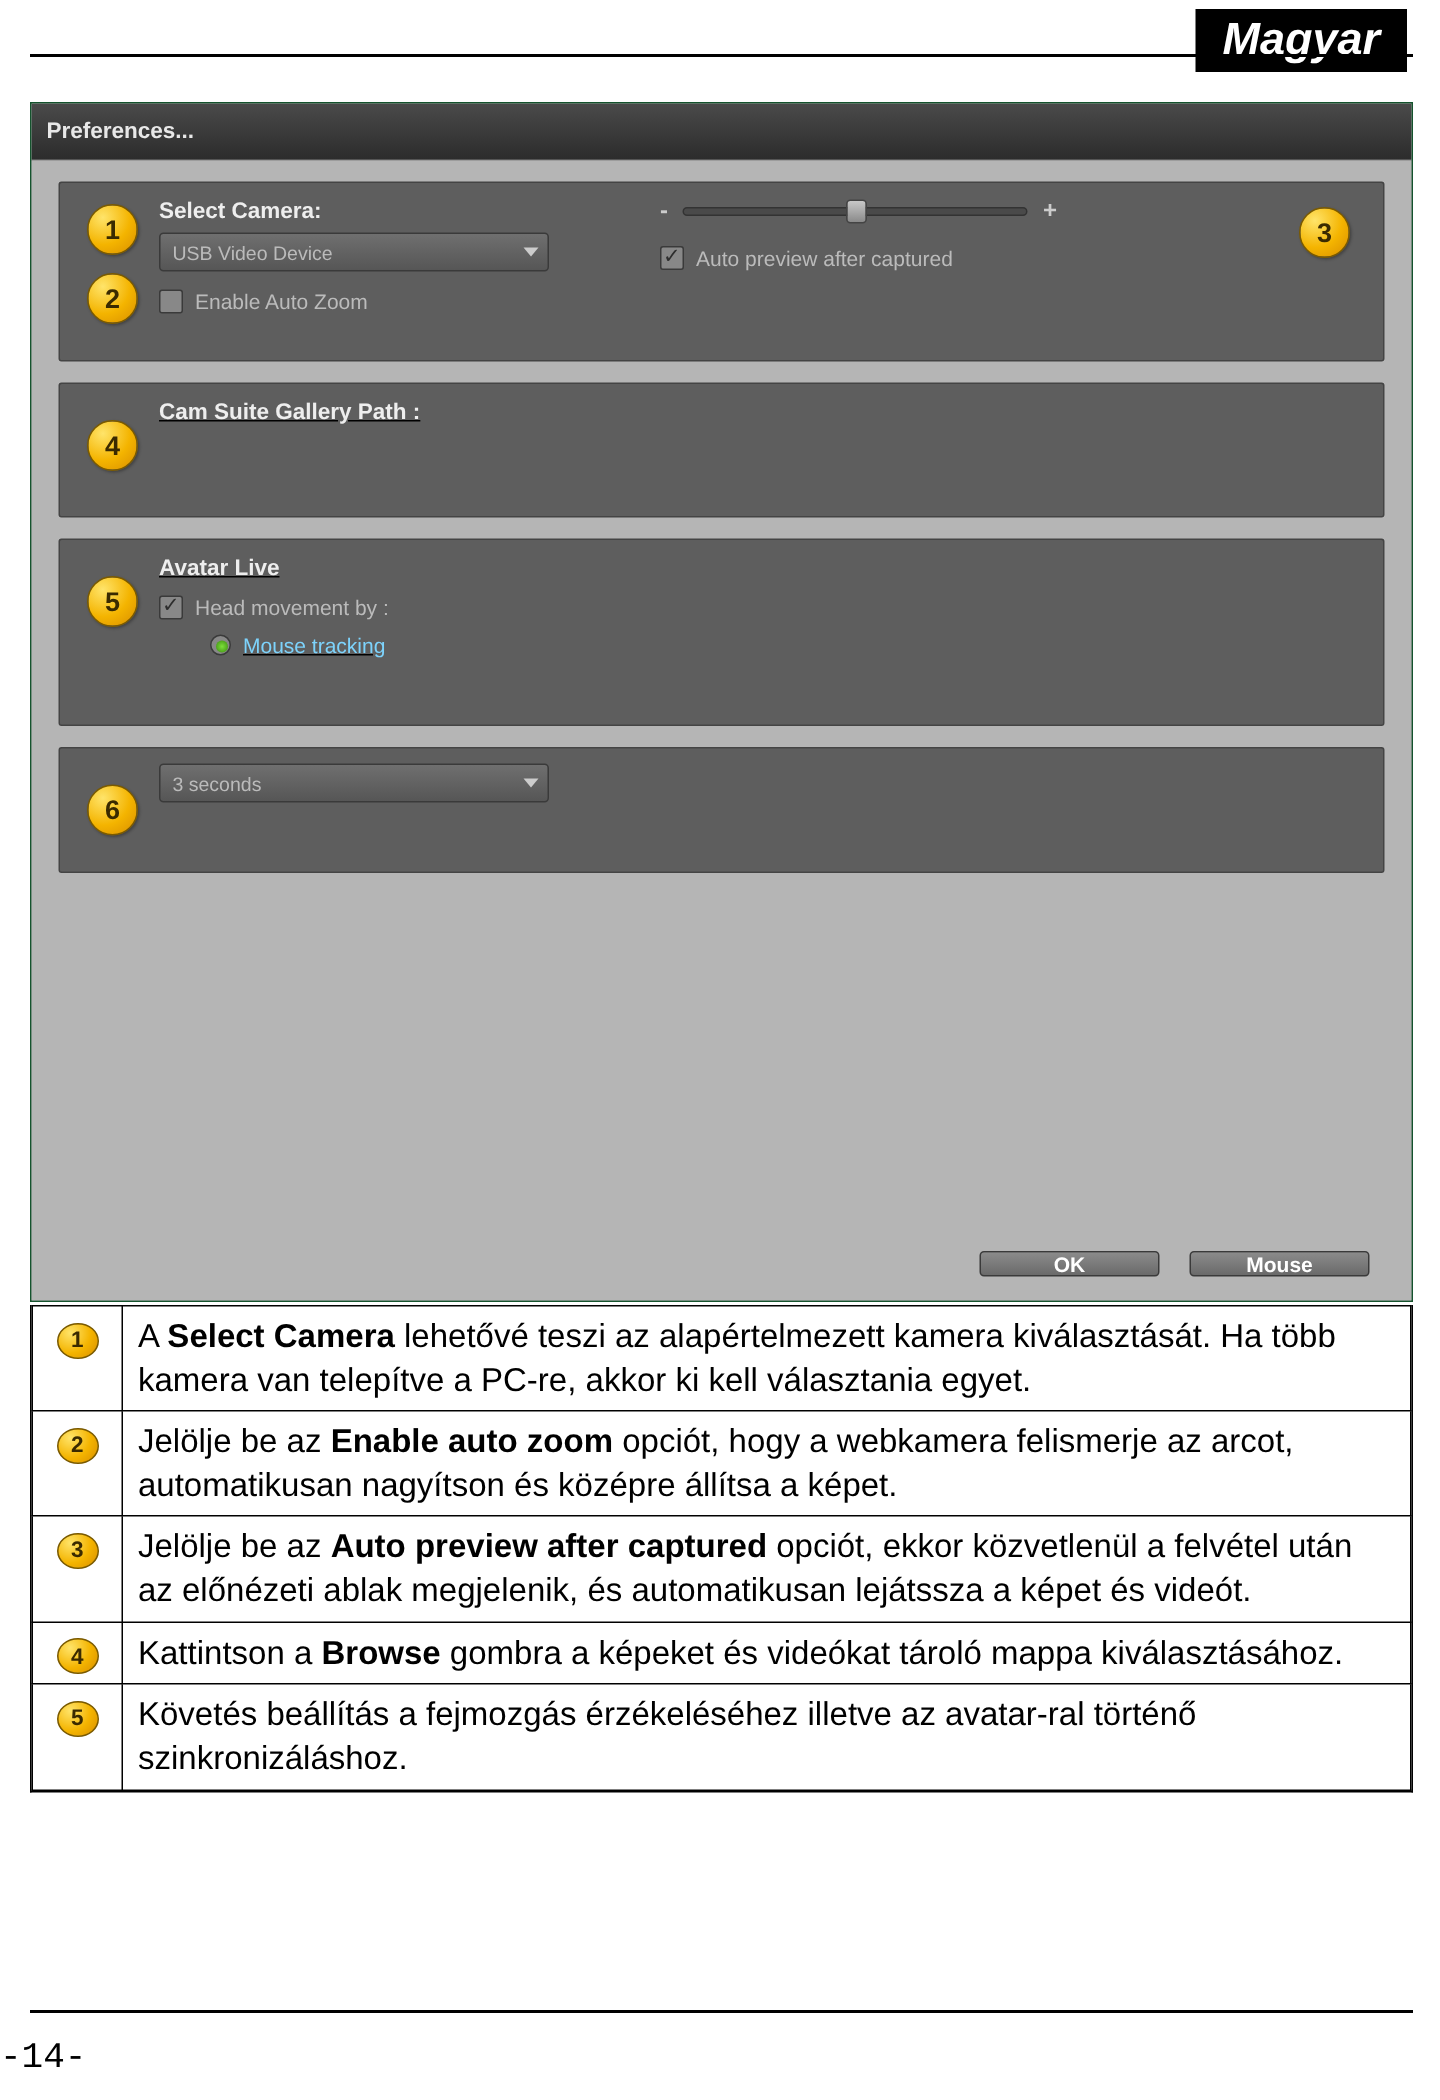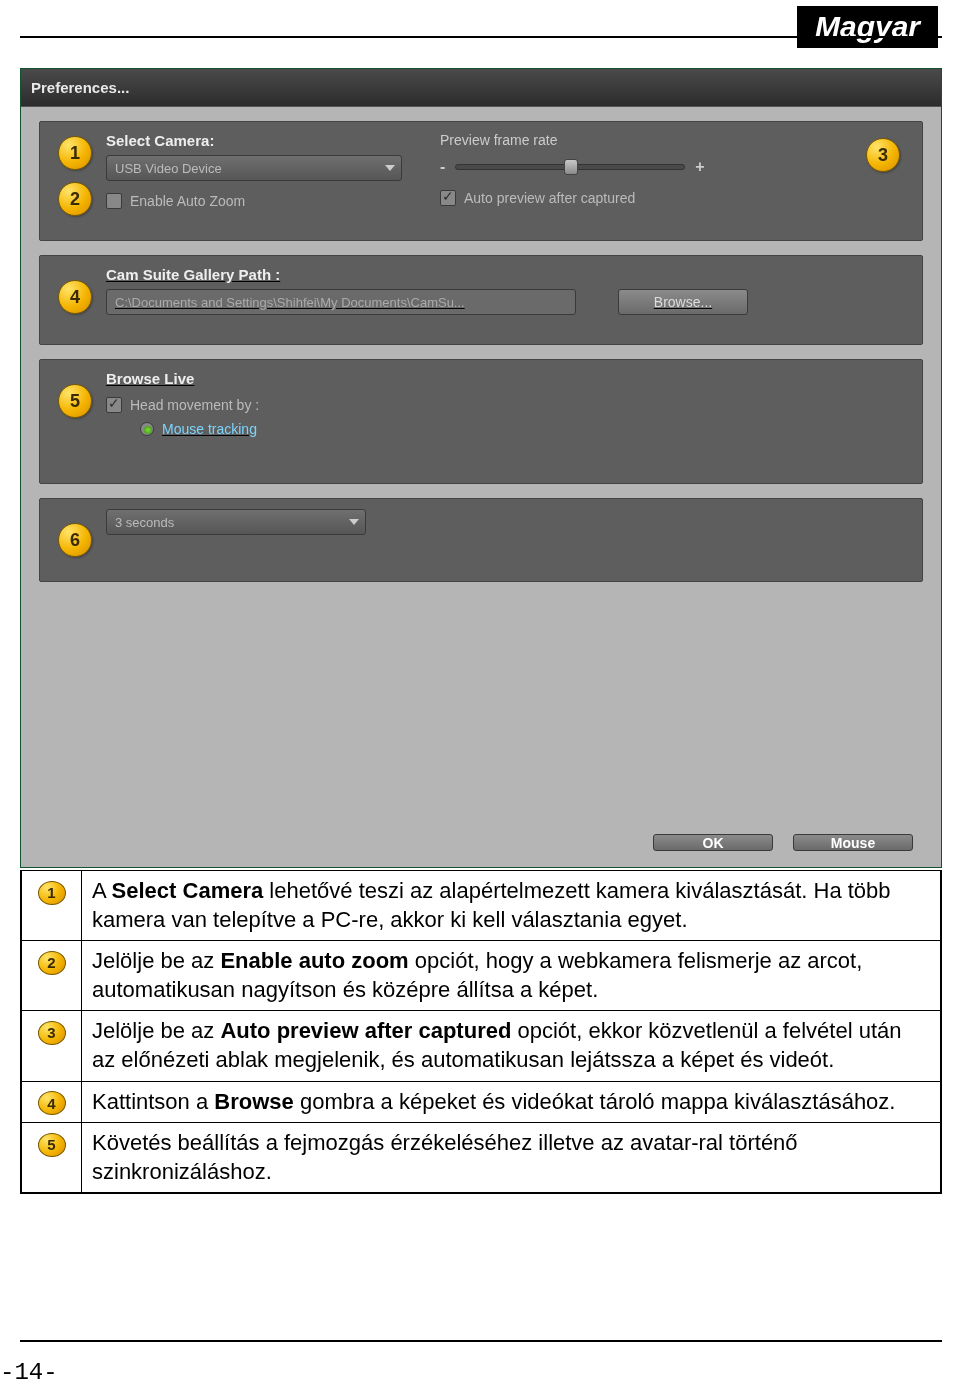--- a/index.html
+++ b/index.html
@@ -287,7 +287,6 @@
         </div>
       </div>
       <div class="right-col">
-        <div class="fr-label">Preview frame rate</div>
         <div class="slider-row">
           <span>-</span>
           <div class="slider">

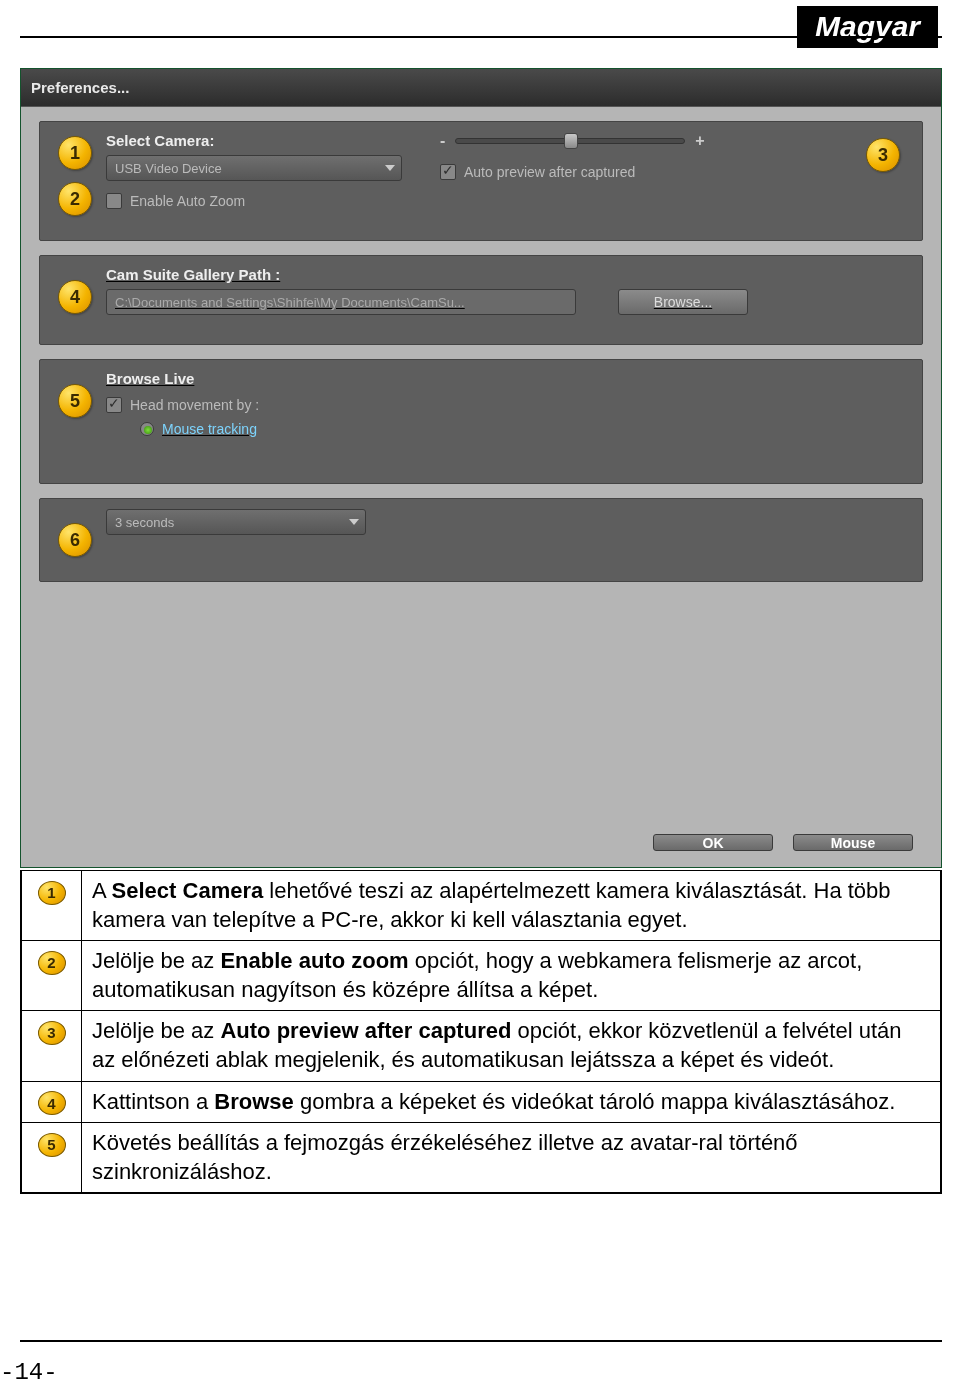--- a/index.html
+++ b/index.html
@@ -277,7 +277,7 @@
     <div class="group camera">
       <div class="left-col">
         <div class="group-label">Select Camera:</div>
-        <div class="dd" style="width:296px;">
+        <div class="dd" style="width:260px;">
           <span>USB Video Device</span>
           <span class="arrow"></span>
         </div>

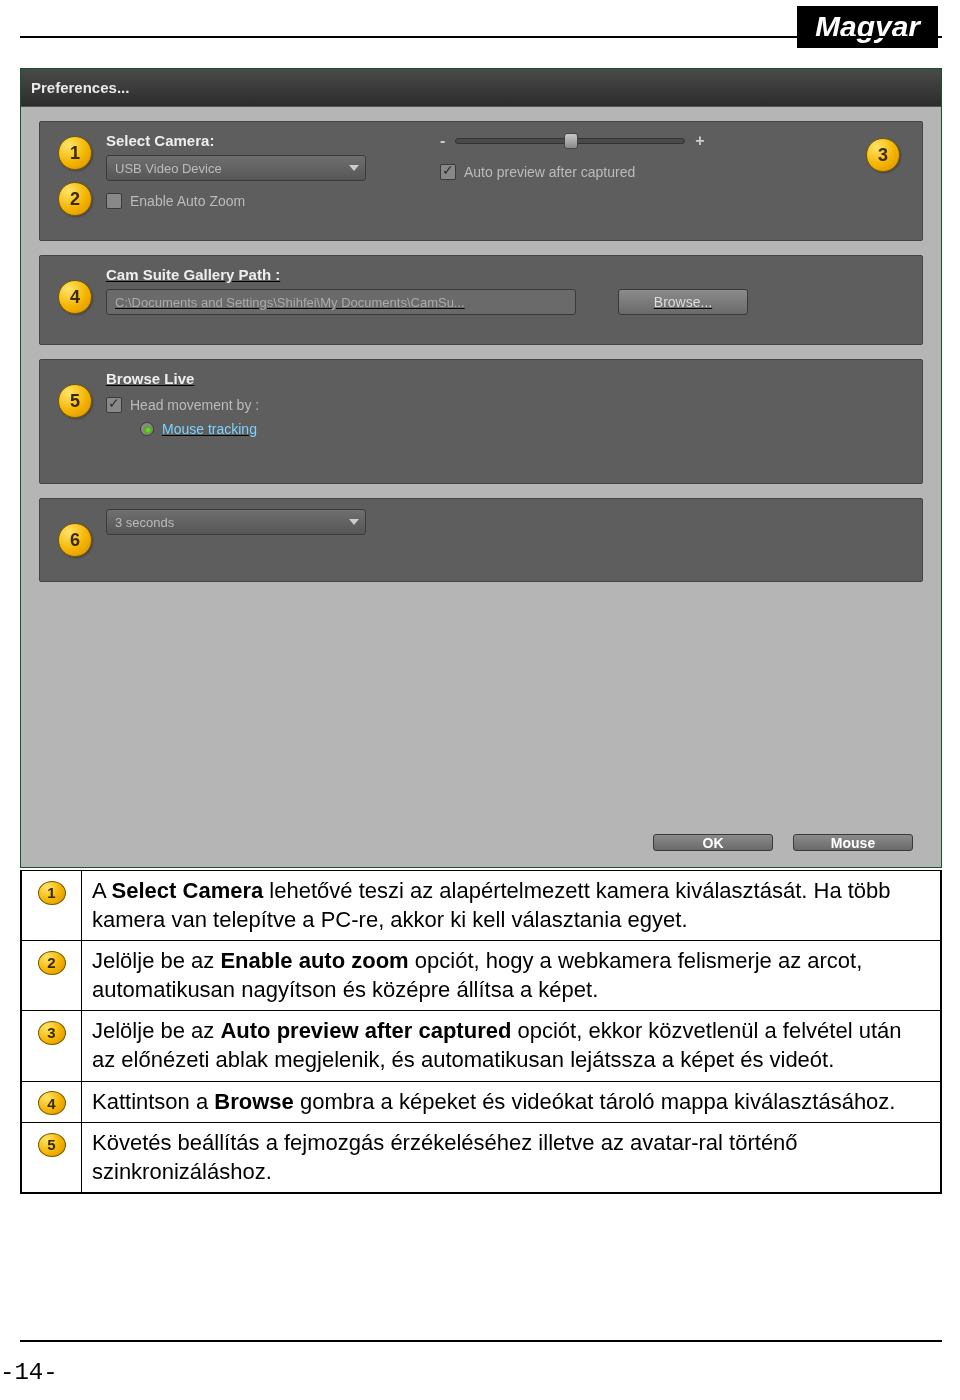--- a/index.html
+++ b/index.html
@@ -313,15 +313,6 @@
     <div class="group gallery">
       <div style="margin-left:52px;">
         <div class="group-label">Cam Suite Gallery Path :</div>
-        <div class="row-flex">
-          <div class="txtfield" style="width:470px;">
-            <span>C:\Documents and Settings\Shihfei\My Documents\CamSu...</span>
-          </div>
-          <div style="width:30px;"></div>
-          <div class="btn browse">
-              <span>Browse...</span>
-            </div>
-        </div>
       </div>
       <div class="badge" style="left:18px; top:24px;">
           <span>4</span>

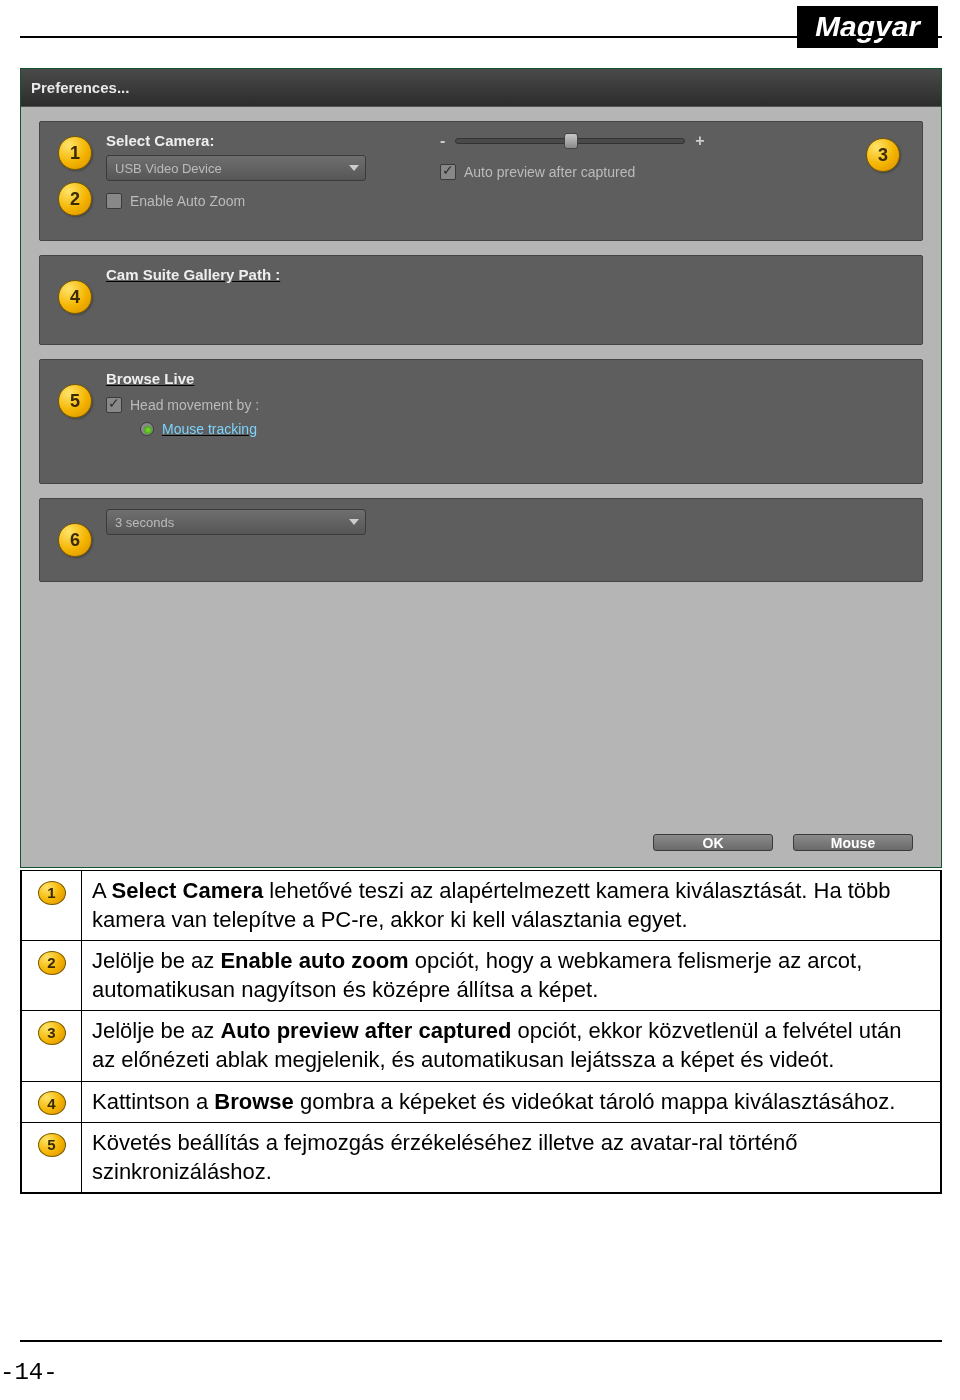--- a/index.html
+++ b/index.html
@@ -321,7 +321,7 @@
 
     <div class="group avatar">
       <div style="margin-left:52px;">
-        <div class="group-label">Browse Live</div>
+        <div class="group-label">Avatar Live</div>
         <div class="chk" style="margin-top:4px;">
           <span class="chkbox checked"></span>
           <span>Head movement by :</span>

